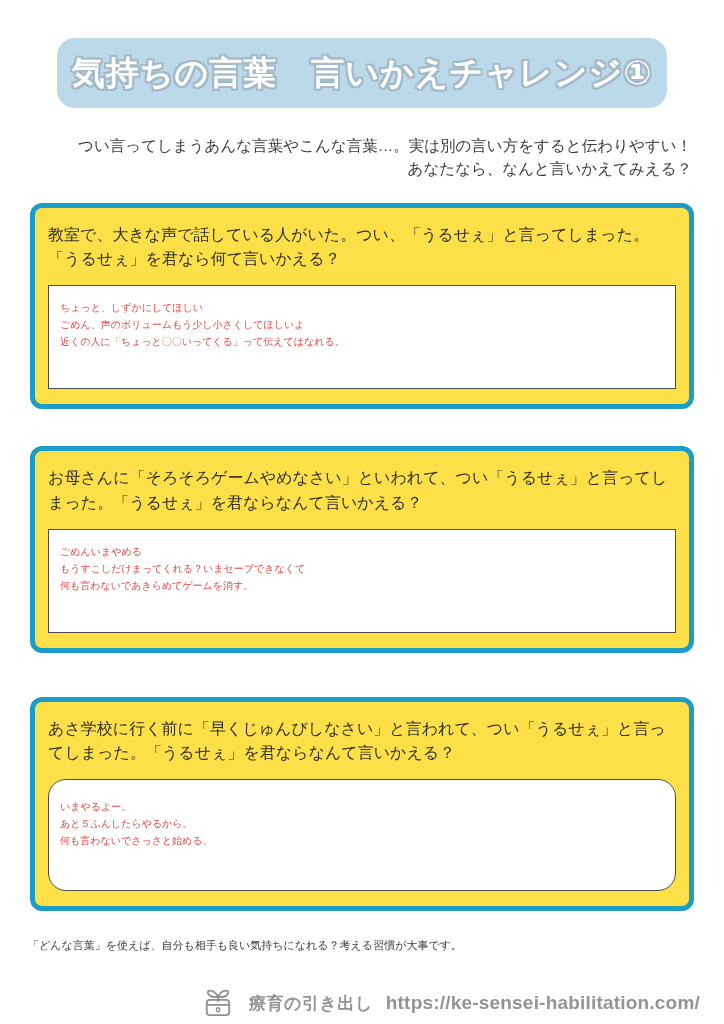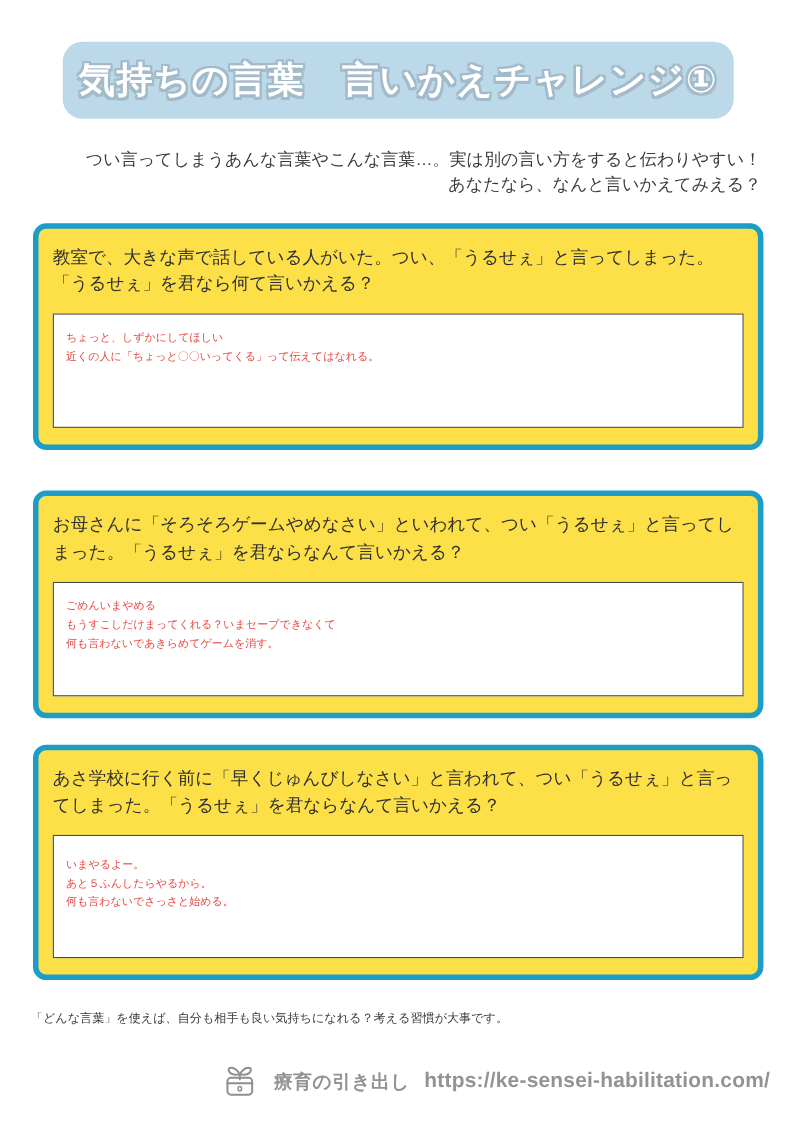--- a/index.html
+++ b/index.html
@@ -121,6 +121,7 @@
     <p class="prompt">教室で、大きな声で話している人がいた。つい、「うるせぇ」と言ってしまった。「うるせぇ」を君なら何て言いかえる？</p>
     <div class="answer-box">
       <p class="answer">ちょっと、しずかにしてほしい</p>
+      <p class="answer">ごめん、声のボリュームもう少し小さくしてほしいよ</p>
       <p class="answer">近くの人に「ちょっと〇〇いってくる」って伝えてはなれる。</p>
     </div>
   </section>

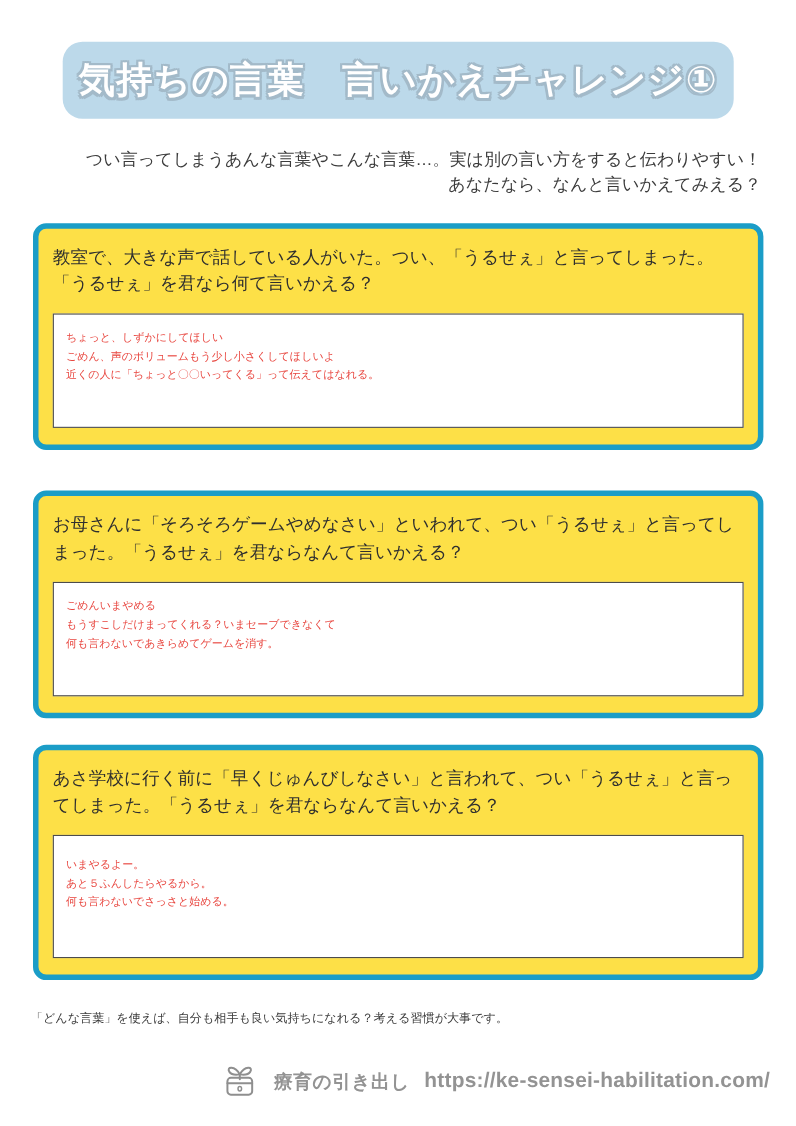--- a/index.html
+++ b/index.html
@@ -56,7 +56,7 @@
     background: #fde047;
   }
   .card.c2 { margin-top: 37px; }
-  .card.c3 { margin-top: 24px; }
+  .card.c3 { margin-top: 44px; }
   .prompt {
     font-size: 16px;
     line-height: 1.55;

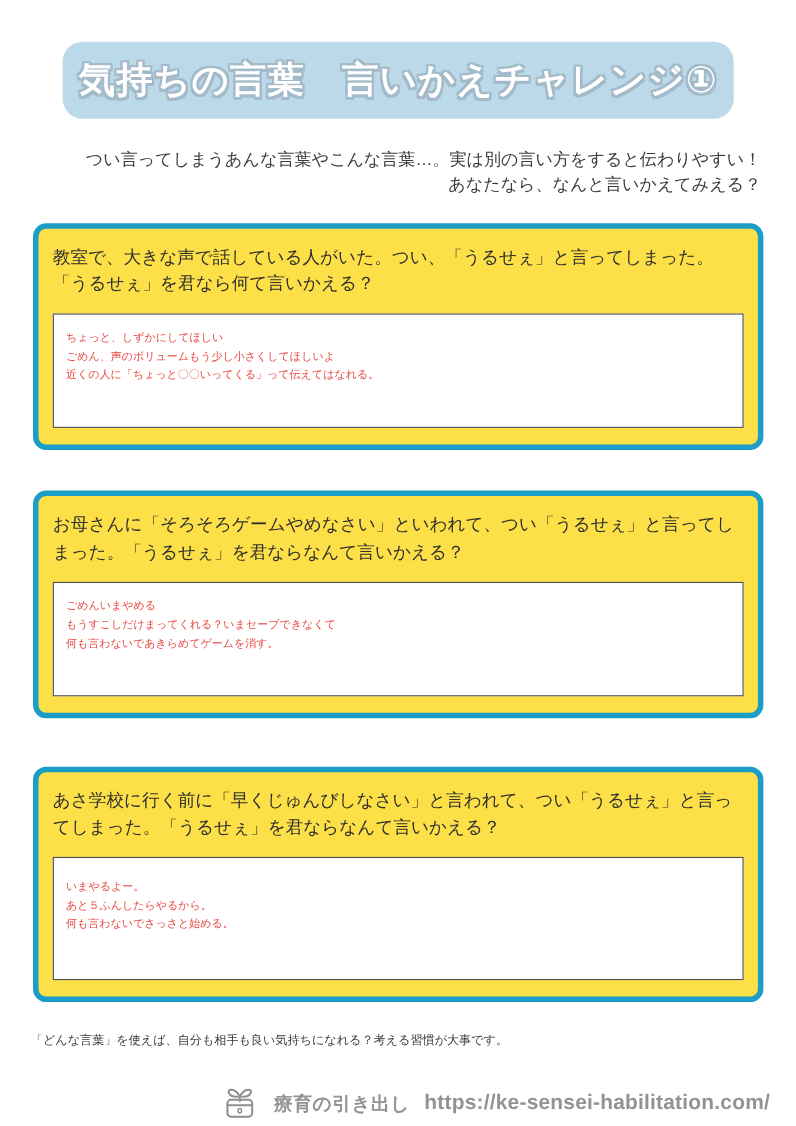--- a/index.html
+++ b/index.html
@@ -69,7 +69,7 @@
     min-height: 104px;
     background: #ffffff;
   }
-  .card.c3 .answer-box { padding-top: 18px; min-height: 112px; }
+  .card.c3 .answer-box { padding-top: 18px; min-height: 112px; border-radius: 18px; }
   .answer {
     color: var(--answer-text, #e8463f);
     font-size: 10px;

